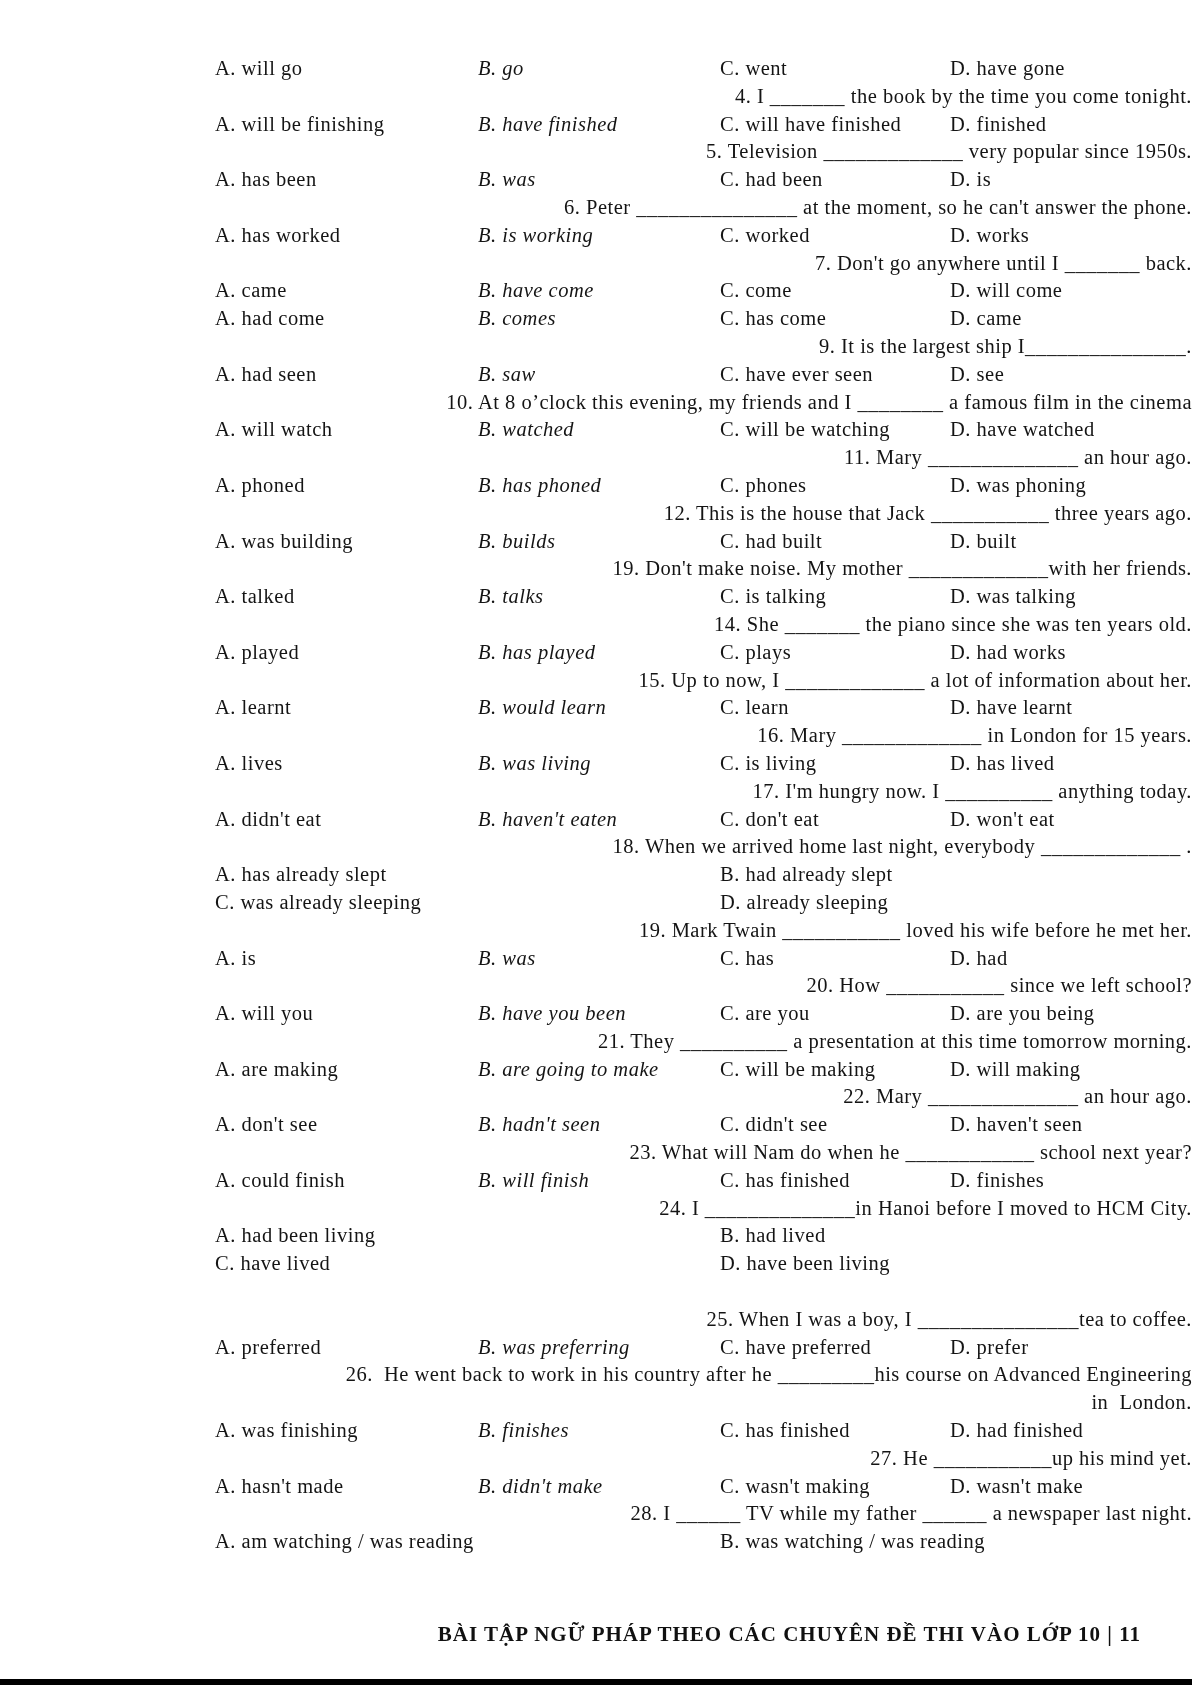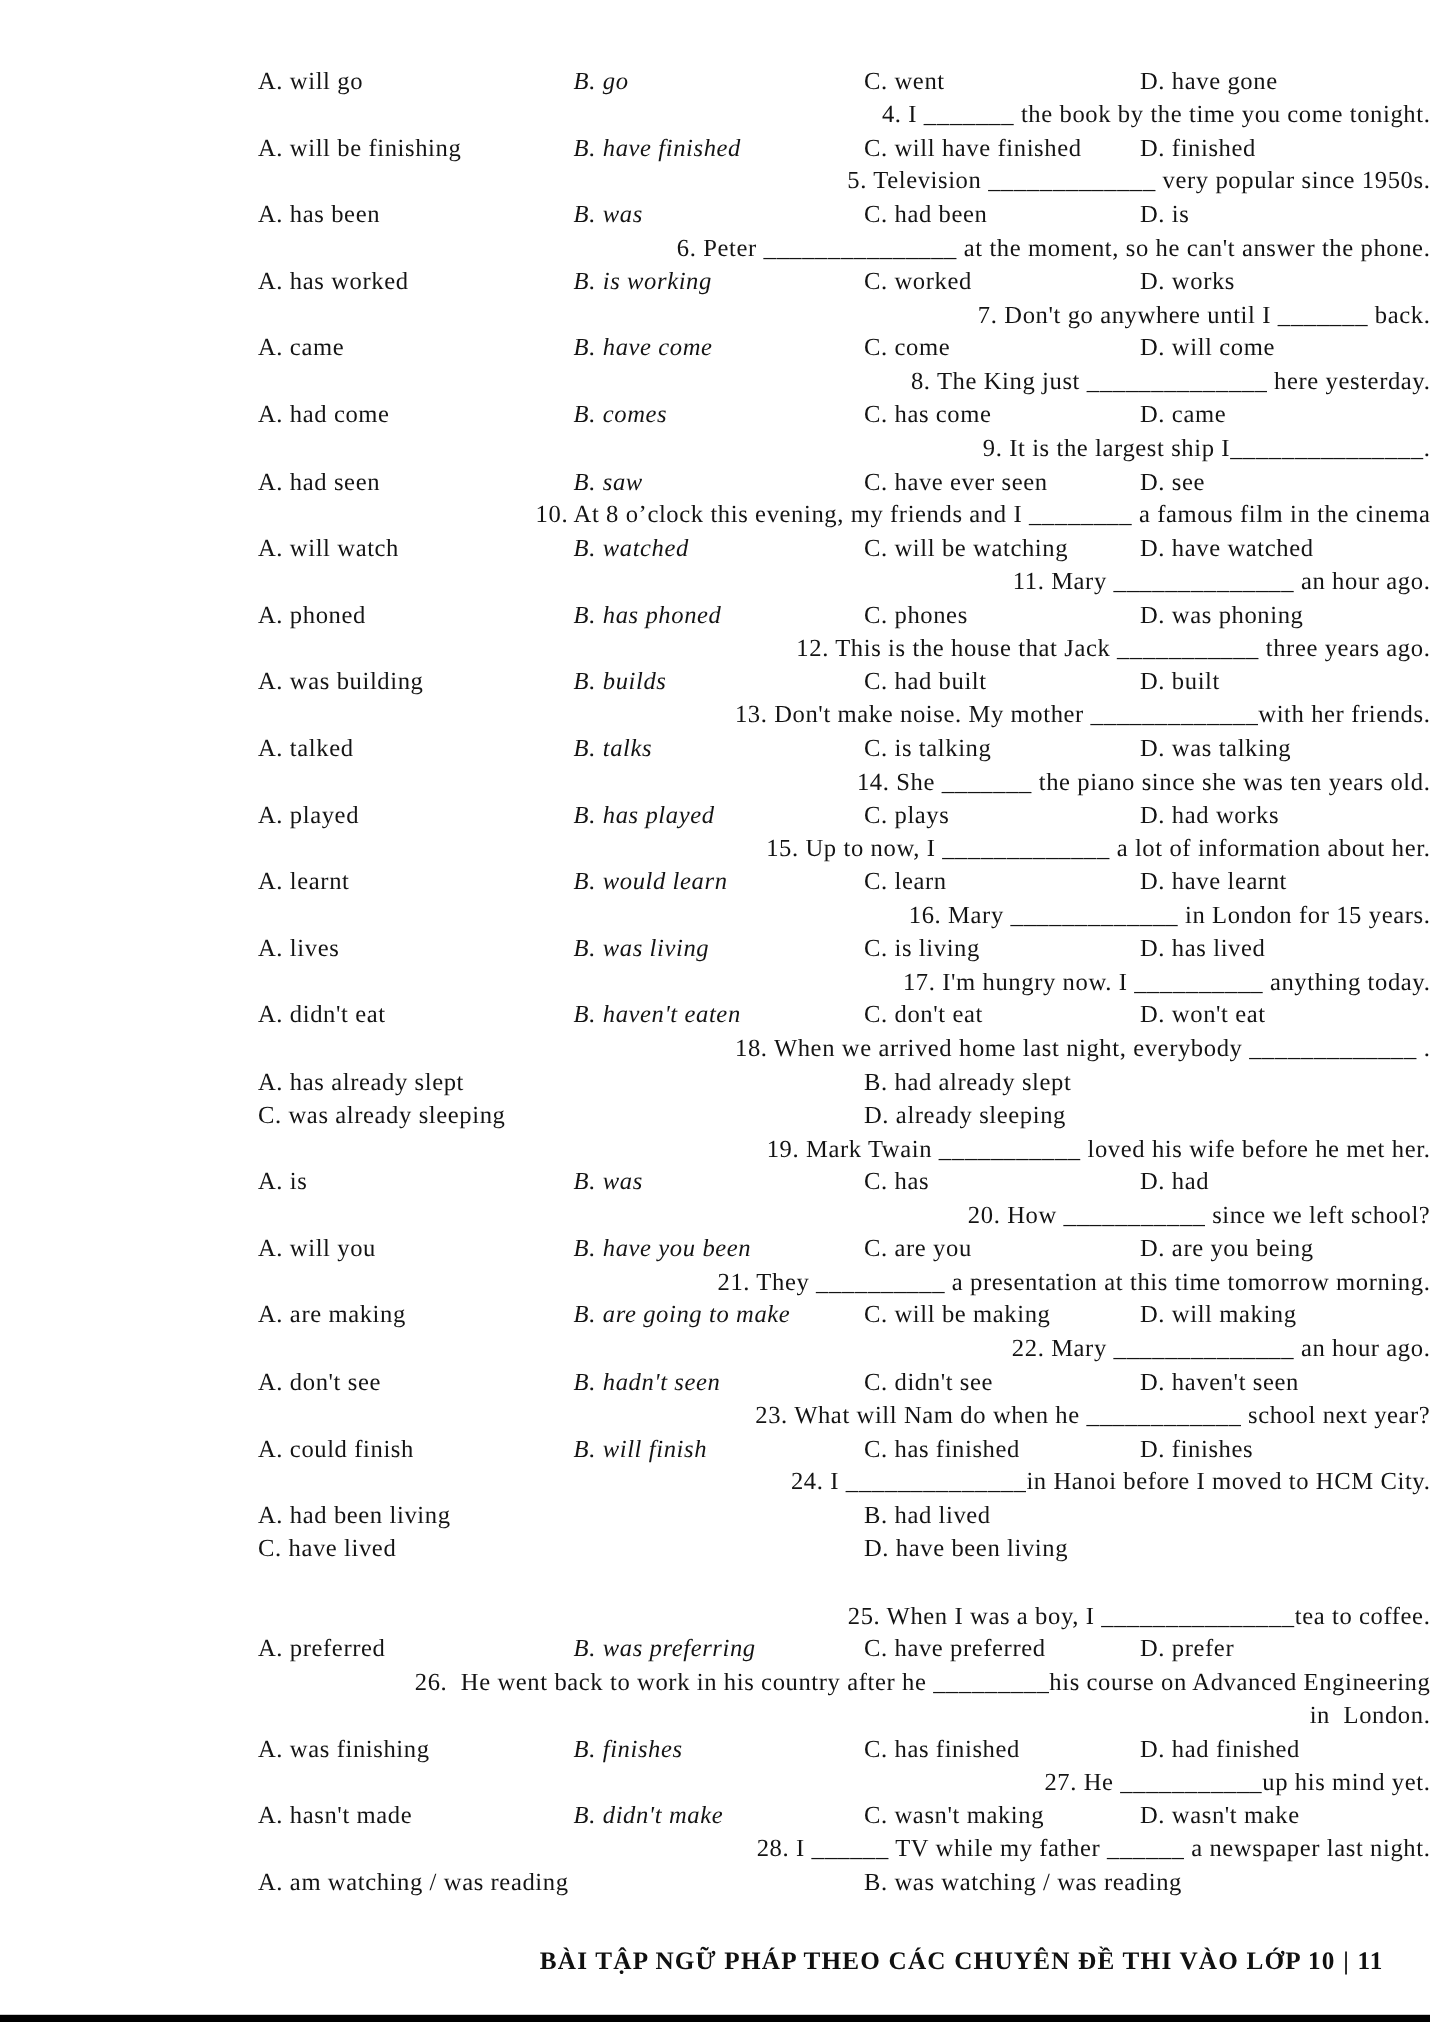--- a/index.html
+++ b/index.html
@@ -51,7 +51,6 @@
       <div class="line opts"><span class="opt col-a">A. has worked</span><span class="opt col-b">B. is working</span><span class="opt col-c">C. worked</span><span class="opt col-d">D. works</span></div>
       <div class="line stem">7. Don't go anywhere until I _______ back.</div>
       <div class="line opts"><span class="opt col-a">A. came</span><span class="opt col-b">B. have come</span><span class="opt col-c">C. come</span><span class="opt col-d">D. will come</span></div>
-      <div class="line stem">8. The King just ______________ here yesterday.</div>
       <div class="line opts"><span class="opt col-a">A. had come</span><span class="opt col-b">B. comes</span><span class="opt col-c">C. has come</span><span class="opt col-d">D. came</span></div>
       <div class="line stem">9. It is the largest ship I_______________.</div>
       <div class="line opts"><span class="opt col-a">A. had seen</span><span class="opt col-b">B. saw</span><span class="opt col-c">C. have ever seen</span><span class="opt col-d">D. see</span></div>

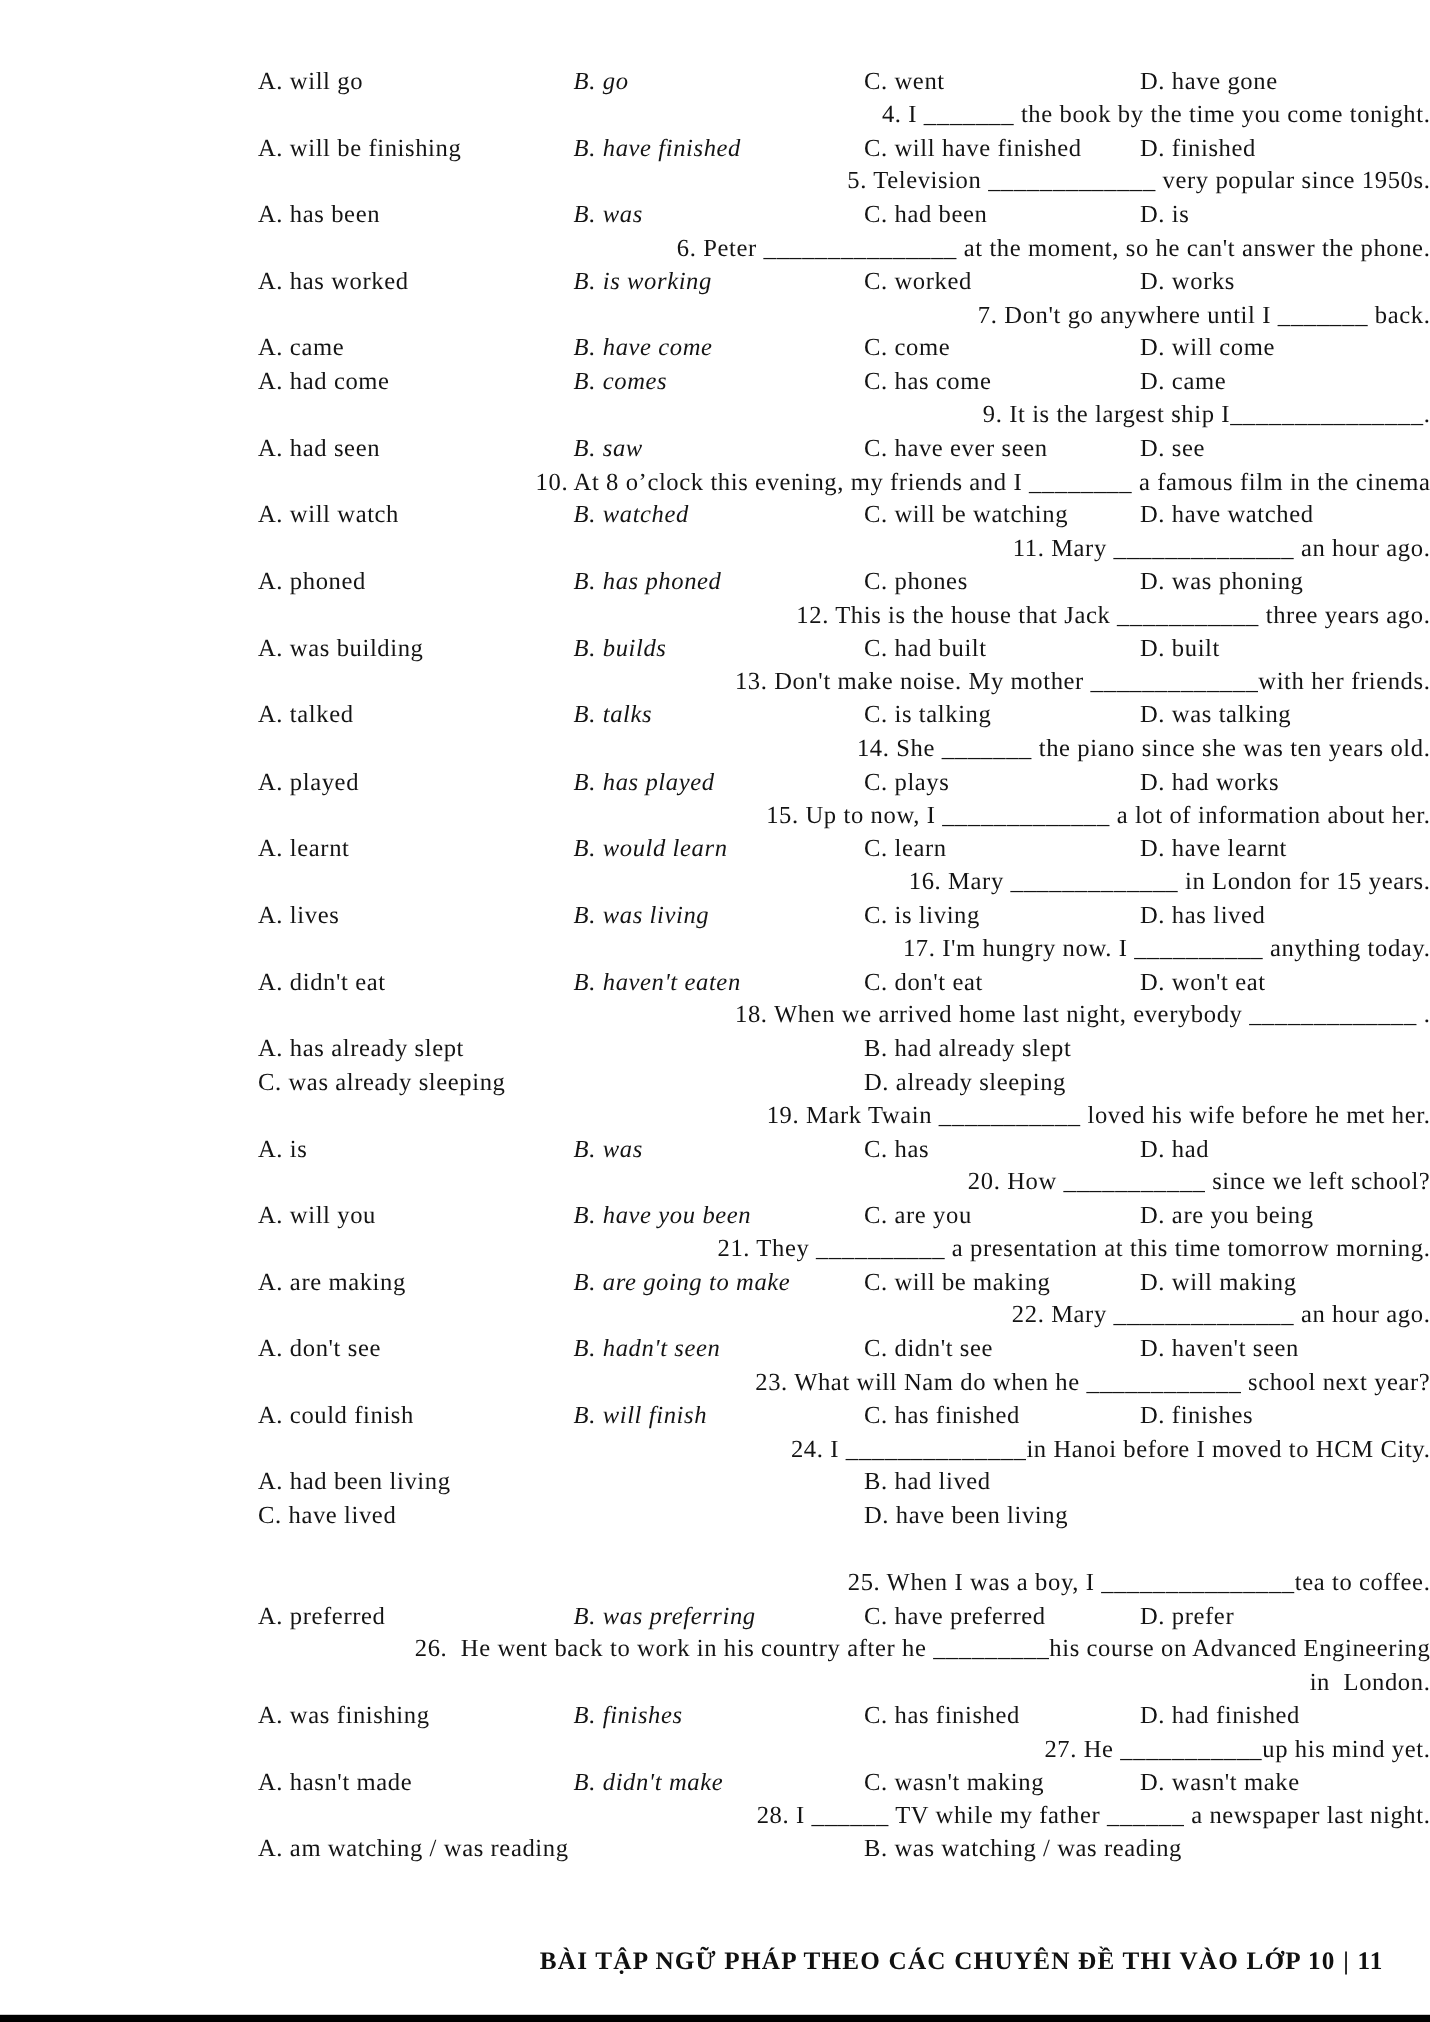--- a/index.html
+++ b/index.html
@@ -60,7 +60,7 @@
       <div class="line opts"><span class="opt col-a">A. phoned</span><span class="opt col-b">B. has phoned</span><span class="opt col-c">C. phones</span><span class="opt col-d">D. was phoning</span></div>
       <div class="line stem">12. This is the house that Jack ___________ three years ago.</div>
       <div class="line opts"><span class="opt col-a">A. was building</span><span class="opt col-b">B. builds</span><span class="opt col-c">C. had built</span><span class="opt col-d">D. built</span></div>
-      <div class="line stem">13. Don't make noise. My mother _____________with her friends.</div>
+      <div class="line stem">19. Don't make noise. My mother _____________with her friends.</div>
       <div class="line opts"><span class="opt col-a">A. talked</span><span class="opt col-b">B. talks</span><span class="opt col-c">C. is talking</span><span class="opt col-d">D. was talking</span></div>
       <div class="line stem">14. She _______ the piano since she was ten years old.</div>
       <div class="line opts"><span class="opt col-a">A. played</span><span class="opt col-b">B. has played</span><span class="opt col-c">C. plays</span><span class="opt col-d">D. had works</span></div>

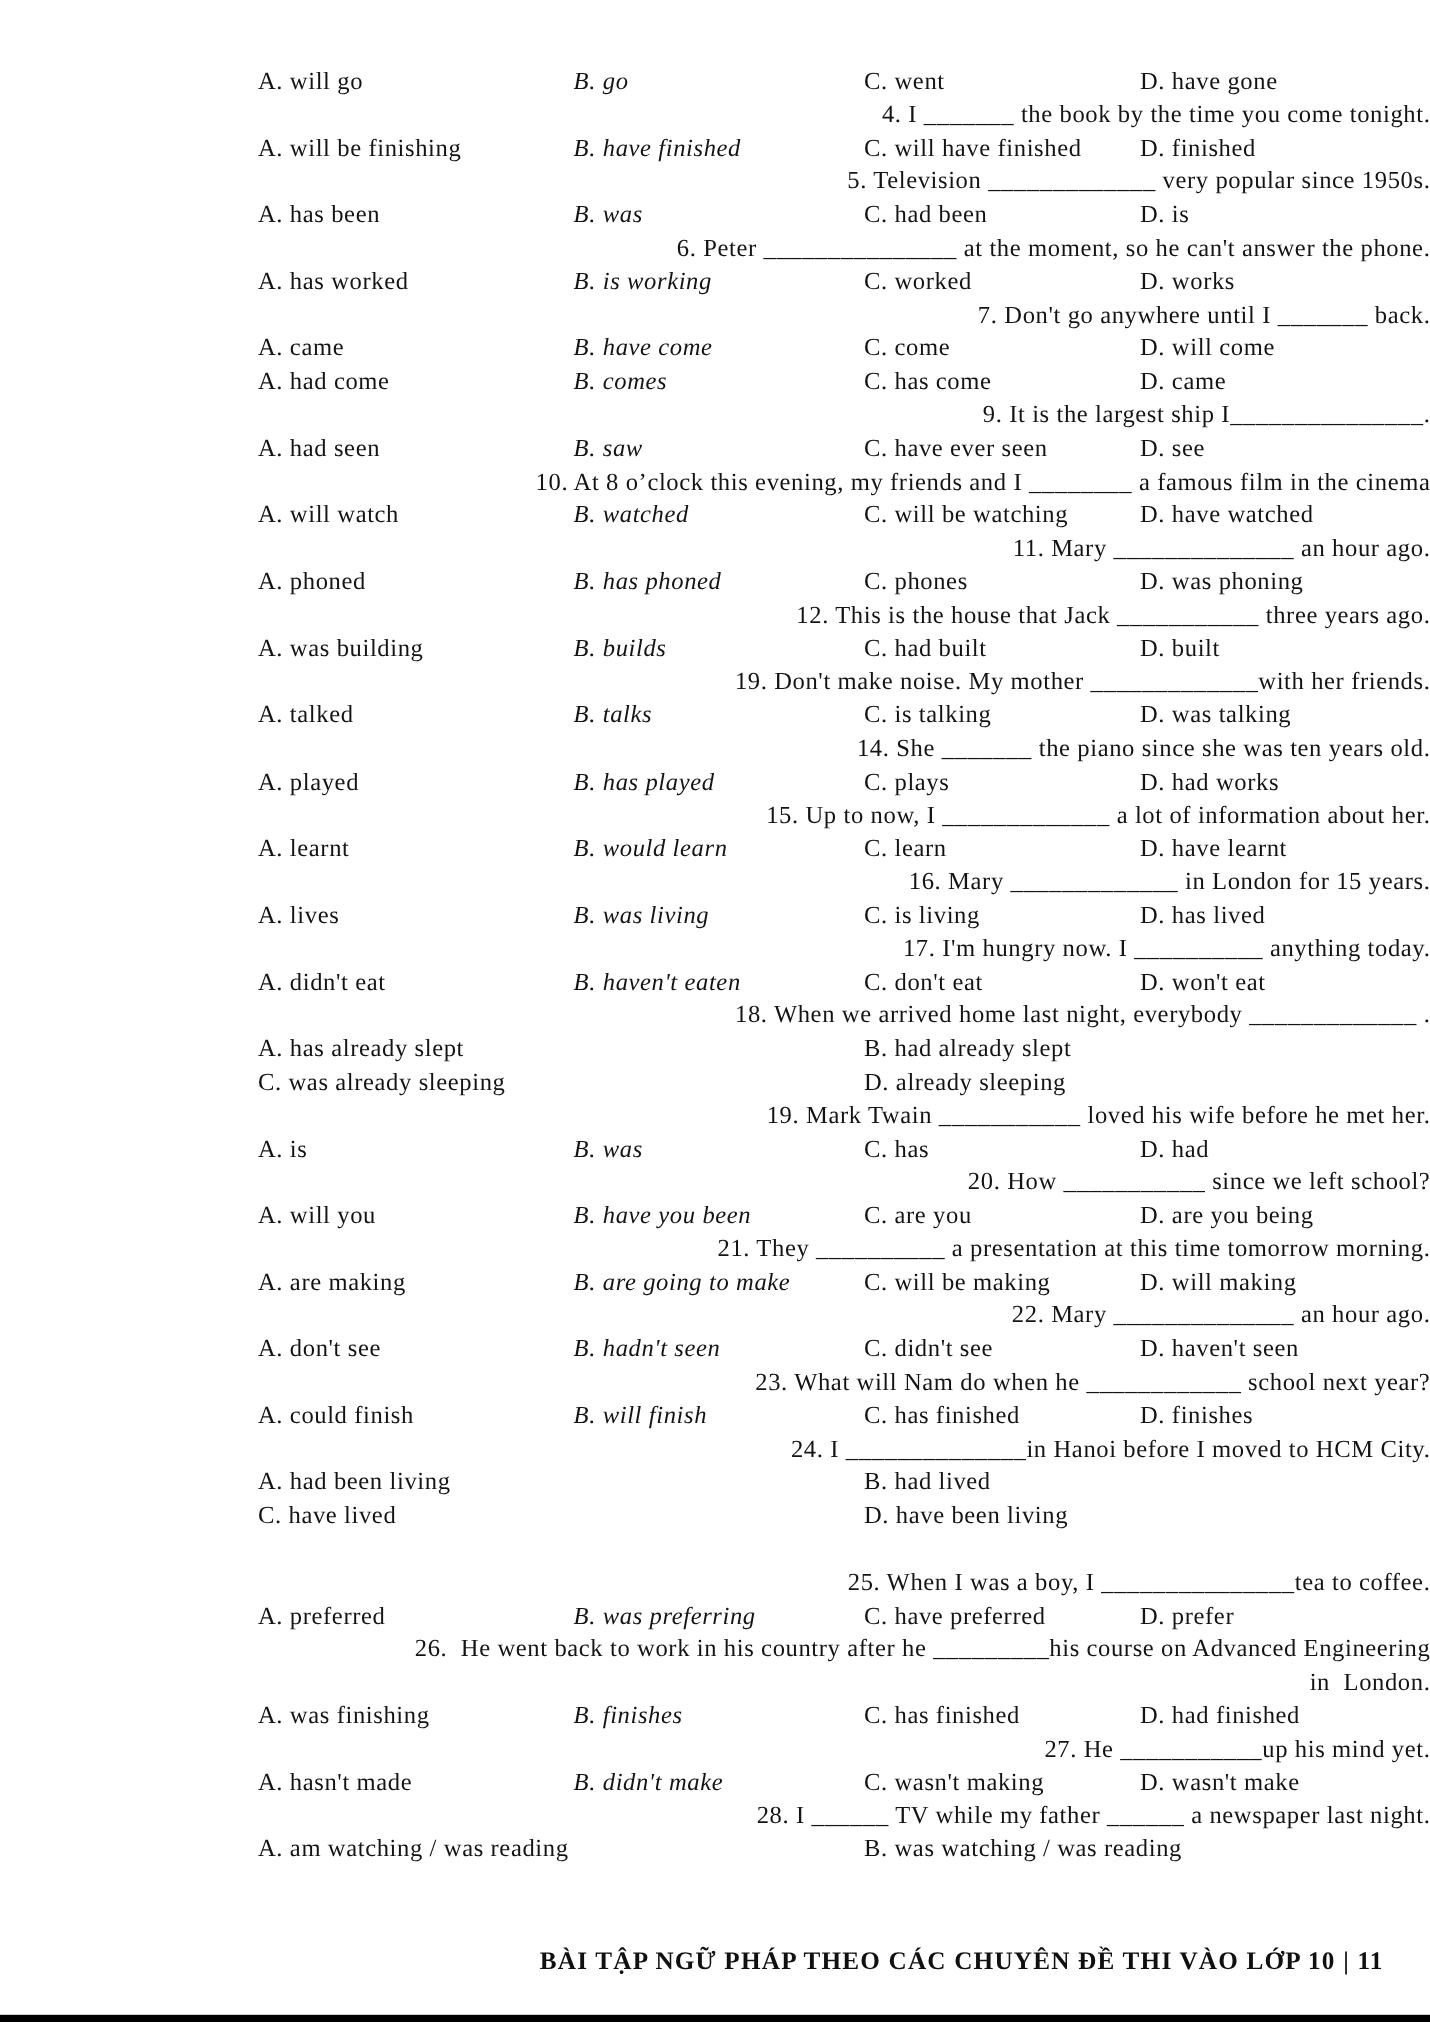--- a/index.html
+++ b/index.html
@@ -23,7 +23,7 @@
   .col-c{left:720px;font-family:Liberation Serif, serif;}
   .col-d{left:950px;}
   .footer{
-    position:absolute;top:1597px;left:16px;width:1137px;
+    position:absolute;top:1597px;left:4px;width:1137px;
     text-align:right;
     font-weight:bold;
     font-size:21px;

